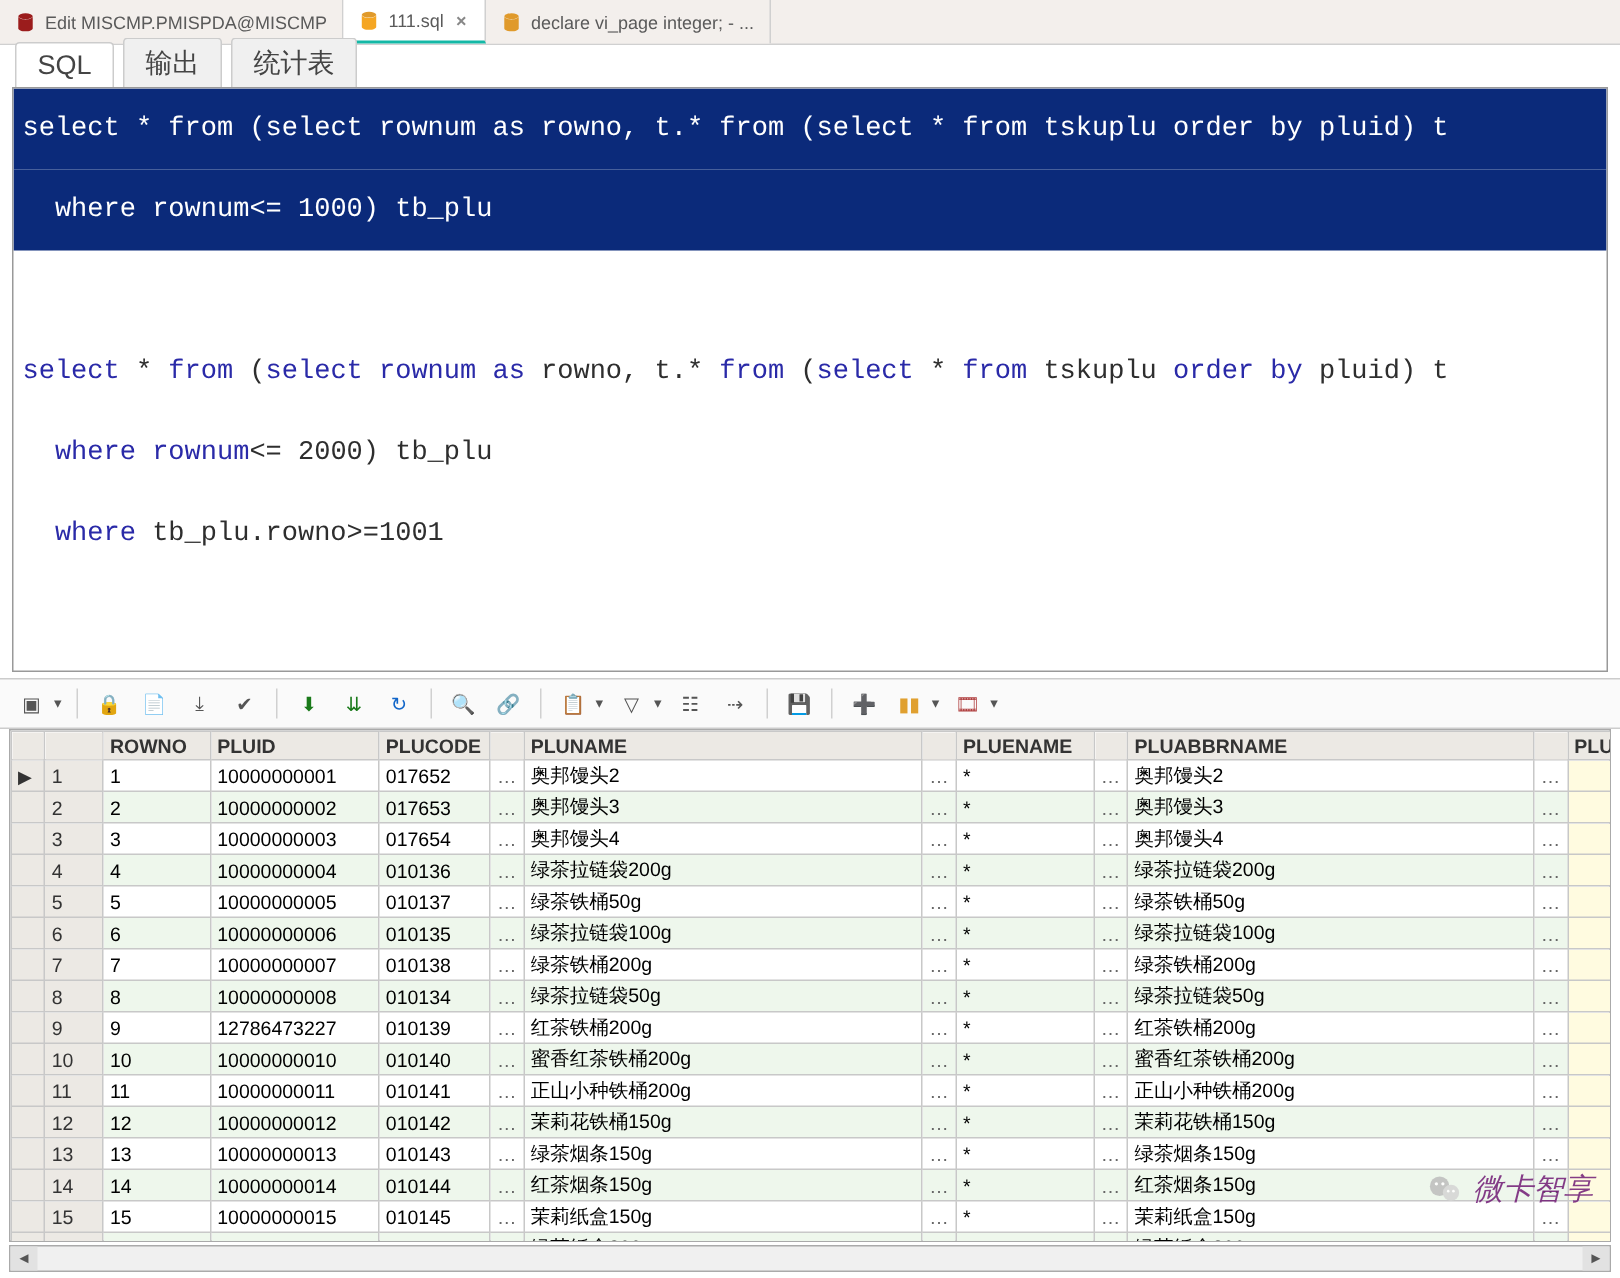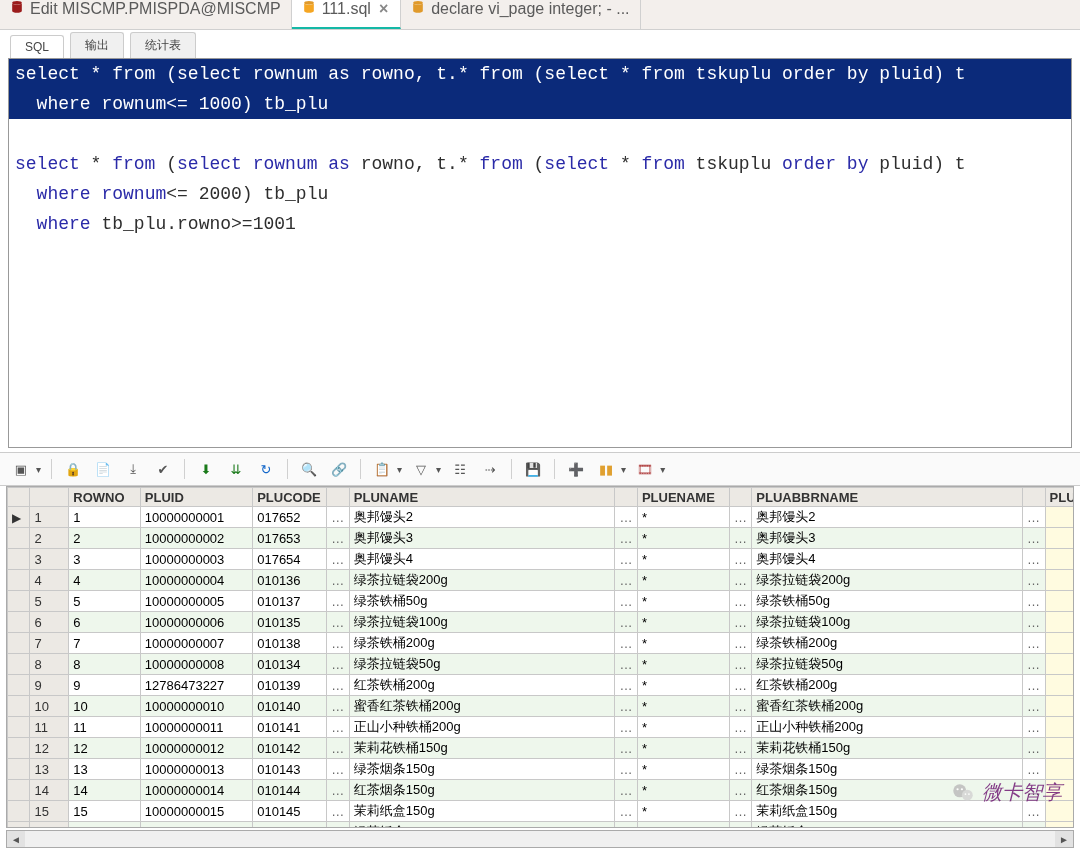--- a/index.html
+++ b/index.html
@@ -6,7 +6,7 @@
   body { font-family: "Segoe UI", "Microsoft YaHei", sans-serif; font-size: 13px; background: #fff; width:1080px; height:852px; overflow:hidden; position:relative; }
   
   .tabstrip { display:flex; align-items:stretch; height:30px; border-bottom:1px solid #d0d0d0; background:#f3efec; }
-  .tab { display:flex; align-items:flex-start; gap:6px; padding:0 10px; border-right:1px solid #d0d0d0; background:#f3efec; cursor:pointer; white-space:nowrap; color:#5a5a5a; font-size:16px;}
+  .tab { display:flex; align-items:center; gap:6px; padding:0 10px; border-right:1px solid #d0d0d0; background:#f3efec; cursor:pointer; white-space:nowrap; color:#5a5a5a; font-size:12px;}
   .tab.active { background:#fff; border-bottom:2px solid #14b8a6; }
   .tab .icon-cyl { width:14px; height:14px; display:inline-block; }
   .tab.active .icon-cyl svg path.db-body{ fill:#f5a623; }

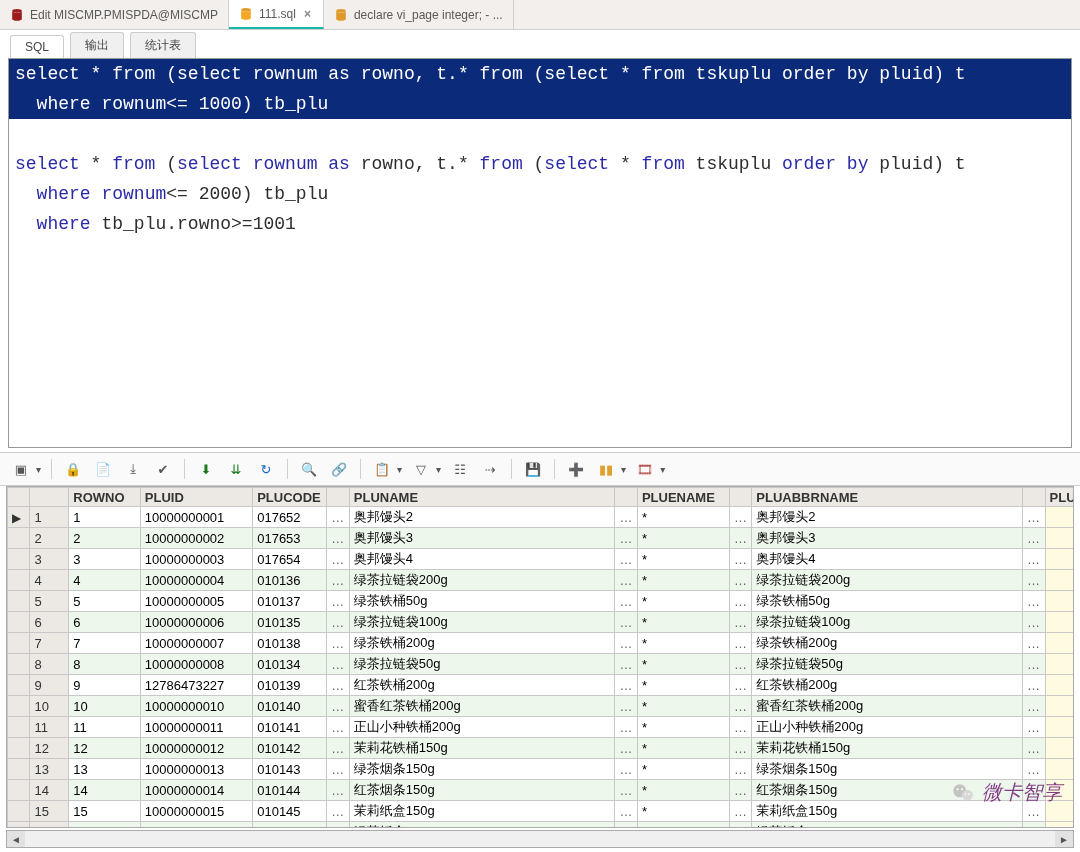--- a/index.html
+++ b/index.html
@@ -13,7 +13,7 @@
   .close-x { color:#888; font-weight:bold; padding:0 2px; cursor:pointer;}
   
   .subtabs { display:flex; height:28px; align-items:flex-end; padding-left:10px; gap:6px; background:#fff;}
-  .subtab { padding:4px 14px 4px 14px; border:1px solid #ccc; border-bottom:none; background:#f0f0f0; border-radius:3px 3px 0 0; font-size:12px; color:#444; cursor:pointer;margin-top:12px;}
+  .subtab { padding:4px 14px 4px 14px; border:1px solid #ccc; border-bottom:none; background:#f0f0f0; border-radius:3px 3px 0 0; font-size:18px; color:#444; cursor:pointer;margin-top:12px;}
   .subtab.active { background:#fff; font-weight:500; }
   
   .sqlarea { height:390px; border:1px solid #999; margin:0 8px 4px 8px; overflow:auto; position:relative; font-family: Consolas,"Courier New",monospace; font-size:18px; line-height:22px; background:#fff;}

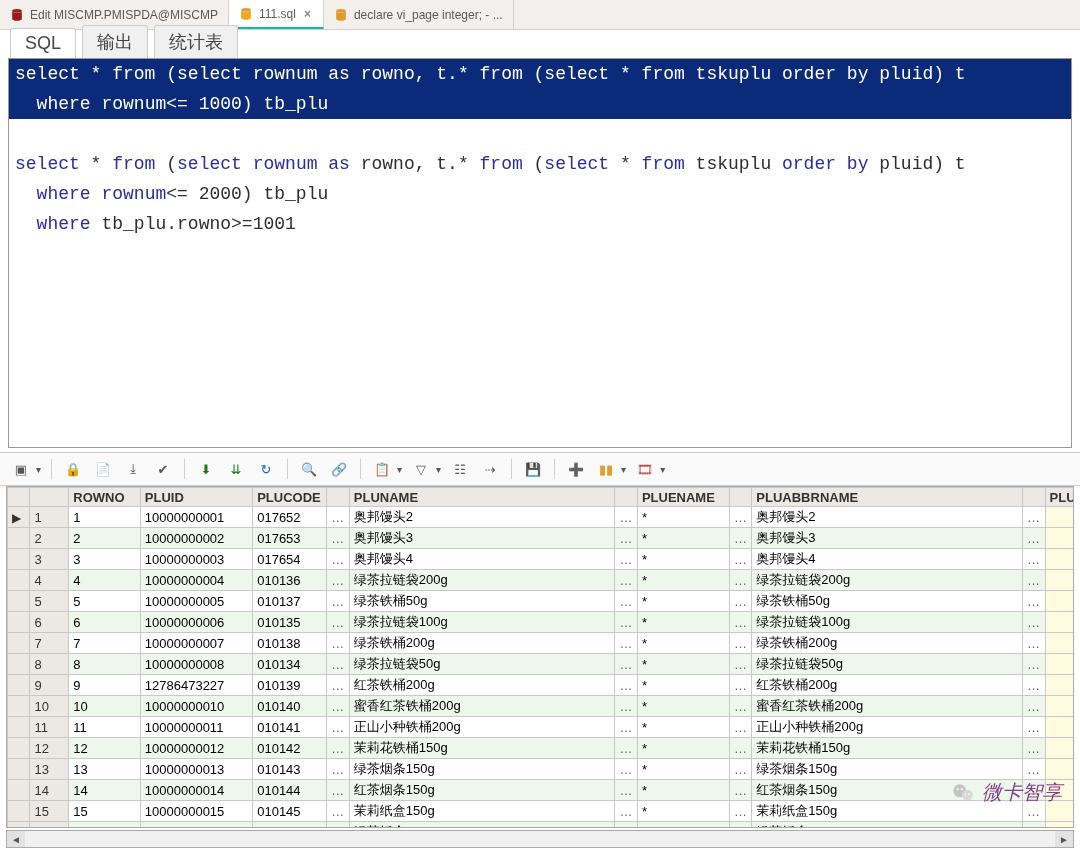--- a/index.html
+++ b/index.html
@@ -17,7 +17,7 @@
   .subtab.active { background:#fff; font-weight:500; }
   
   .sqlarea { height:390px; border:1px solid #999; margin:0 8px 4px 8px; overflow:auto; position:relative; font-family: Consolas,"Courier New",monospace; font-size:18px; line-height:22px; background:#fff;}
-  .sql-line { white-space:pre; padding:4px 6px;}
+  .sql-line { white-space:pre; padding:16px 6px;}
   .hl { background:#0b2a7a; color:#fff; }
   .hl .kw, .hl .ns { color:#fff !important; }
   .kw { color:#00a; }

